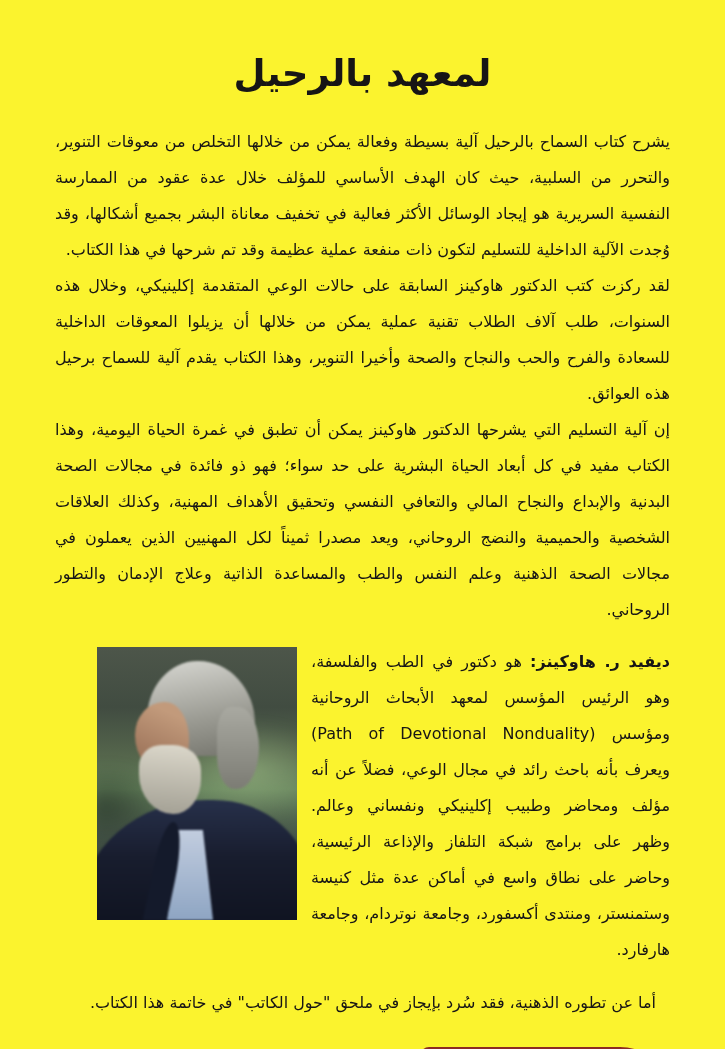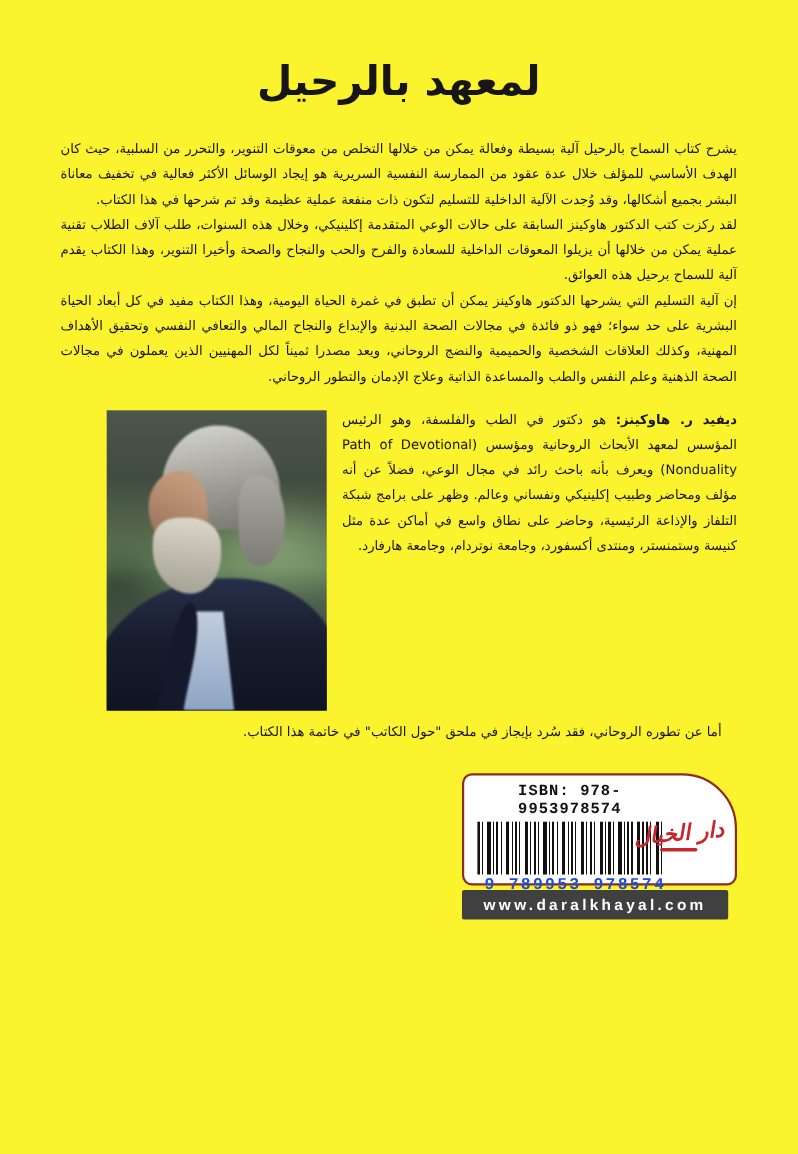--- a/index.html
+++ b/index.html
@@ -26,8 +26,8 @@
     letter-spacing:.5px;
   }
   .body-text p {
-    font-size:12px;
-    line-height:23px;
+    font-size:16px;
+    line-height:36px;
     text-align:justify;
     margin:0;
   }

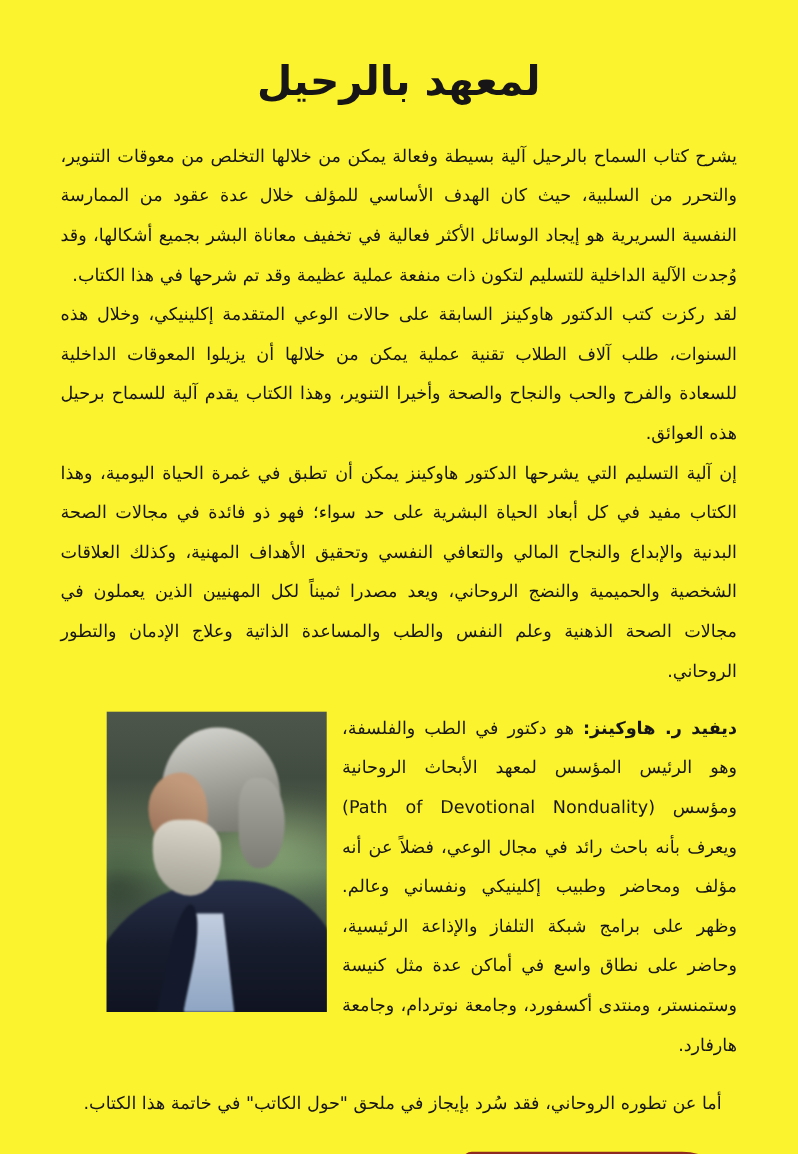--- a/index.html
+++ b/index.html
@@ -200,7 +200,7 @@
 
     </div>
 
-    <p class="clearp indent">أما عن تطوره الروحاني، فقد سُرد بإيجاز في ملحق "حول الكاتب" في خاتمة هذا الكتاب.</p>
+    <p class="clearp indent">أما عن تطوره الذهنية، فقد سُرد بإيجاز في ملحق "حول الكاتب" في خاتمة هذا الكتاب.</p>
   </div>
 
   <div class="footer">

